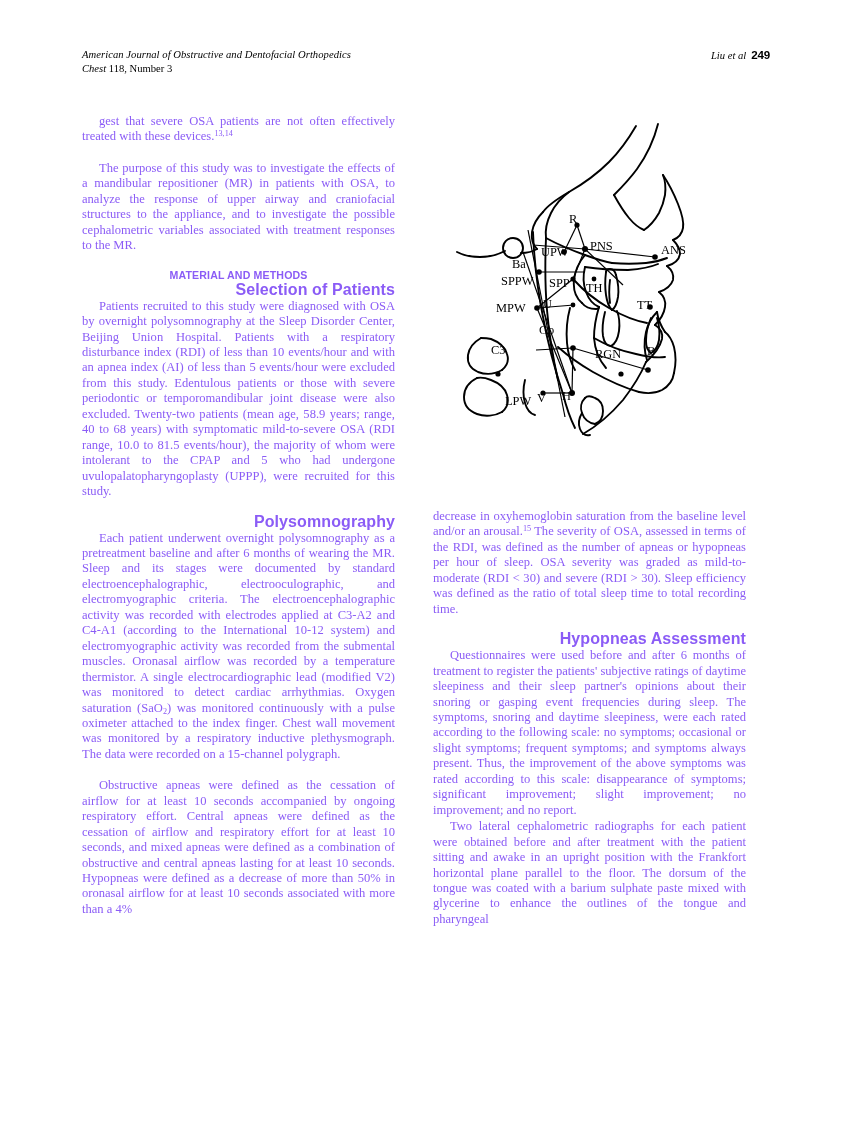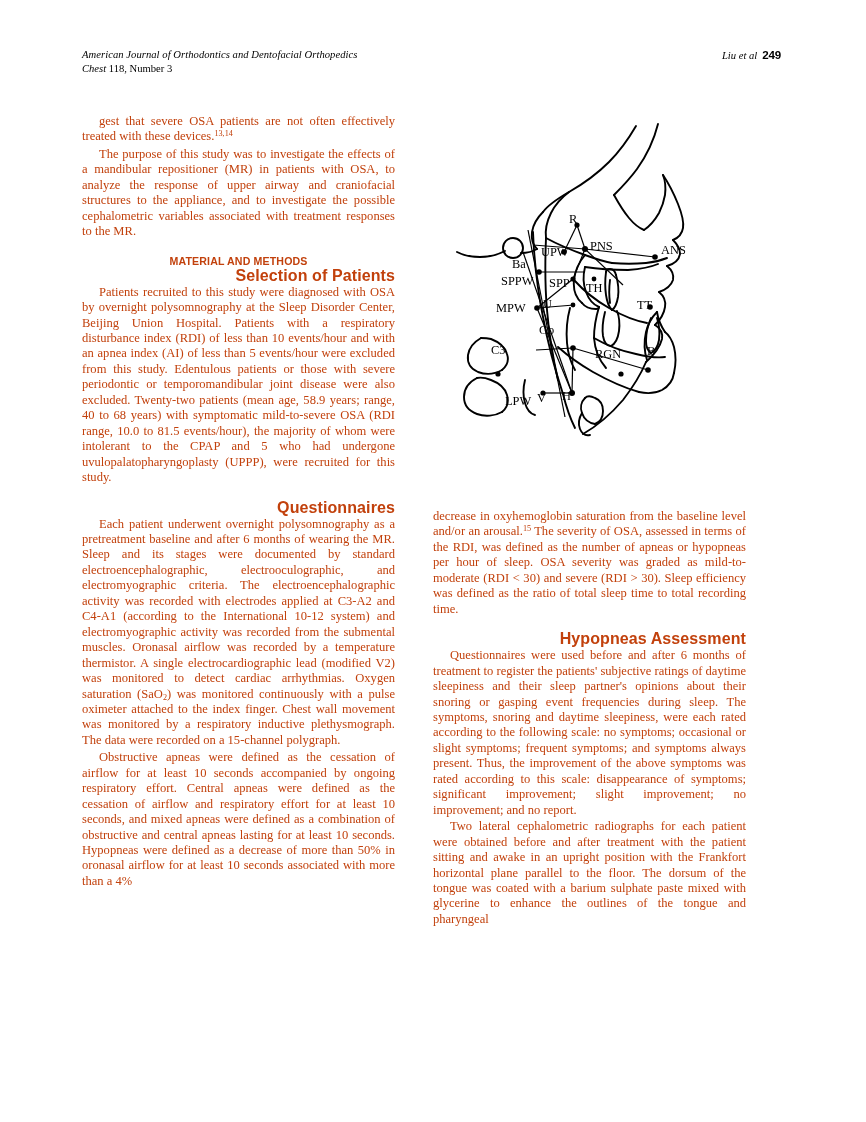--- a/index.html
+++ b/index.html
@@ -147,7 +147,7 @@
 <div class="page">
 
   <div class="runhead">
-    <div class="runhead-left">American Journal of Orthodontics and Dentofacial Orthopedics</div>
+    <div class="runhead-left">American Journal of Obstructive and Dentofacial Orthopedics</div>
     <div class="runhead-l2">
       <span>Chest</span>
       <span class="num">118, Number 3</span>

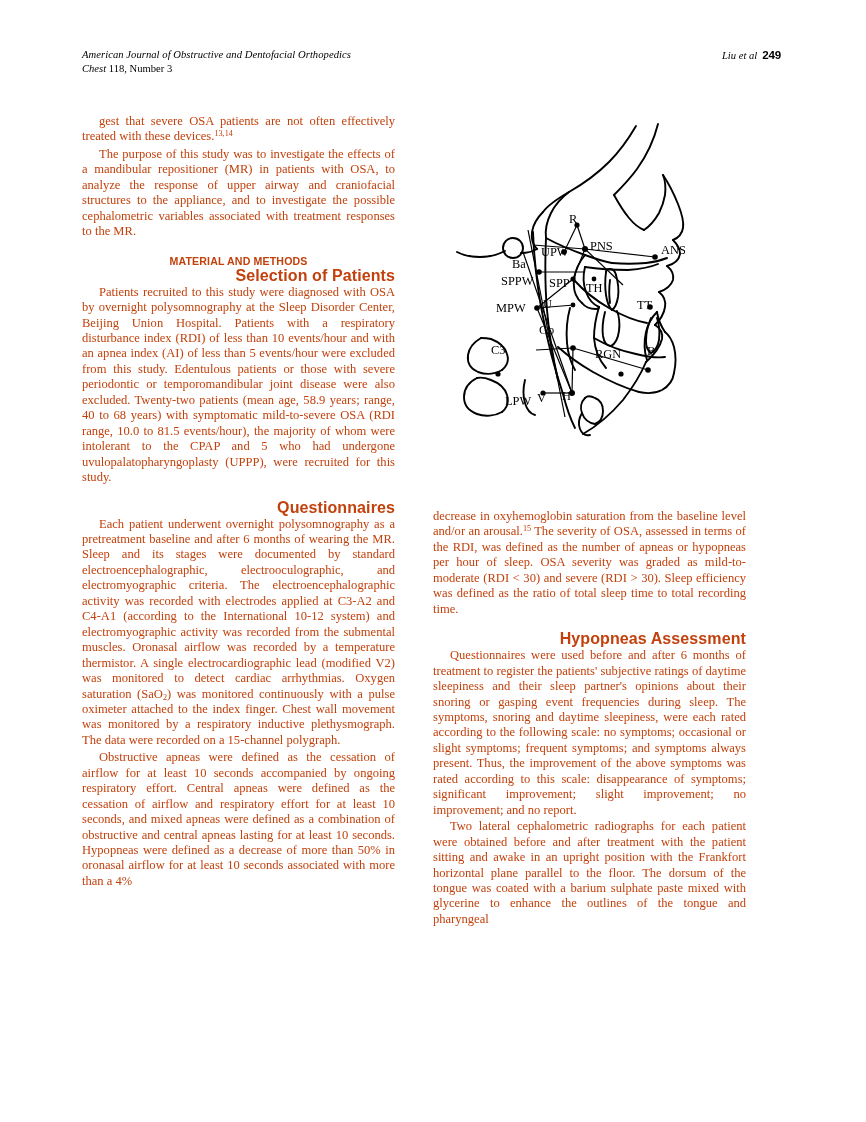--- a/index.html
+++ b/index.html
@@ -42,7 +42,7 @@
   }
   .runhead-right {
     position: absolute;
-    right: 5px;
+    right: 16px;
     top: 0;
     font-family: "Liberation Serif", serif;
     font-style: italic;

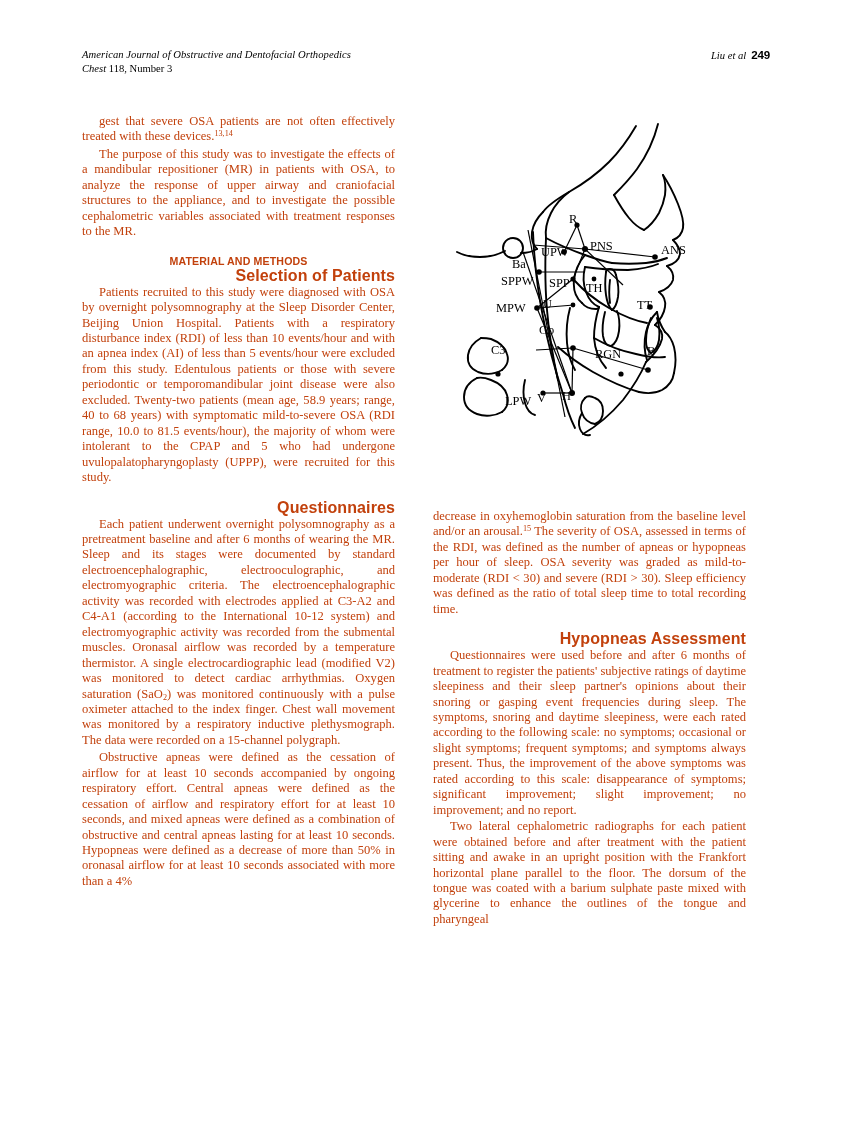--- a/index.html
+++ b/index.html
@@ -76,7 +76,7 @@
     line-height: 15.45px;
     text-align: justify;
     text-justify: inter-word;
-    color: #c2410c;
+    color: #8b5cf6;
   }
   .col-left  { left: 82px;  top: 114px; }
   .col-right { left: 433px; top: 509px; }

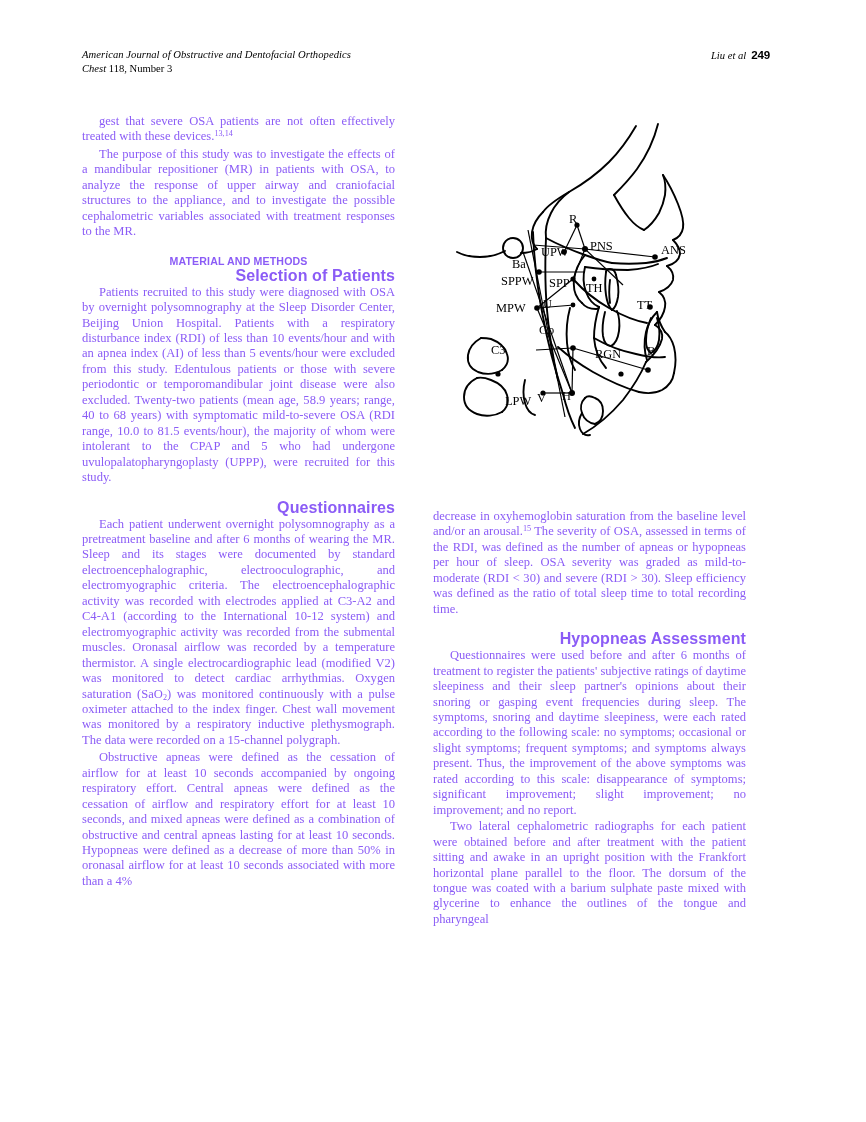--- a/index.html
+++ b/index.html
@@ -110,7 +110,7 @@
     text-indent: 0;
   }
   h3.sub.spaced { margin-top: 15px; }
-  p + p { margin-top: 2px; }
+  p + p { margin-top: 16px; }
   .gap { margin-top: 1px; }
 
   sup { font-size: 8.2px; vertical-align: 4px; line-height: 0; }

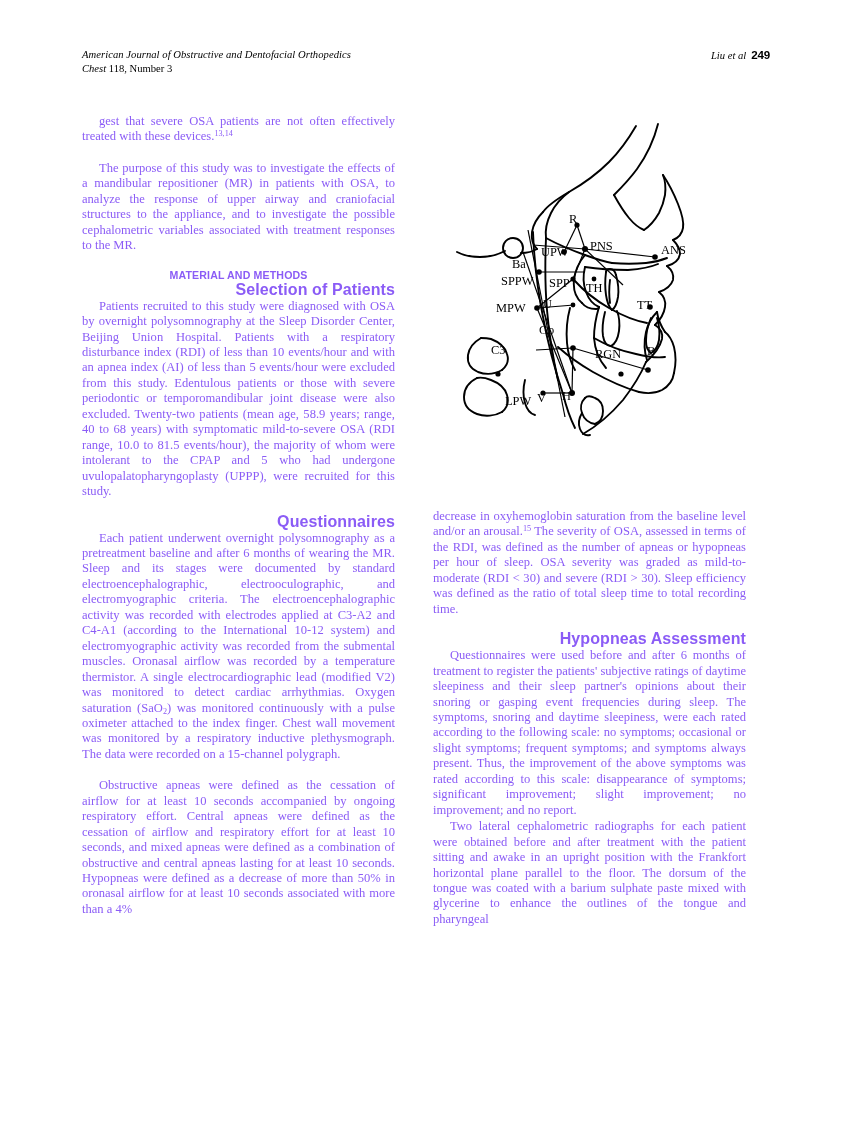--- a/index.html
+++ b/index.html
@@ -168,7 +168,7 @@
 
     <p class="gap">Patients recruited to this study were diagnosed with OSA by overnight polysomnography at the Sleep Disorder Center, Beijing Union Hospital. Patients with a respiratory disturbance index (RDI) of less than 10 events/hour and with an apnea index (AI) of less than 5 events/hour were excluded from this study. Edentulous patients or those with severe periodontic or temporomandibular joint disease were also excluded. Twenty-two patients (mean age, 58.9 years; range, 40 to 68 years) with symptomatic mild-to-severe OSA (RDI range, 10.0 to 81.5 events/hour), the majority of whom were intolerant to the CPAP and 5 who had undergone uvulopalatopharyngoplasty (UPPP), were recruited for this study.</p>
 
-    <h3 class="sub spaced">Questionnaires</h3>
+    <h3 class="sub spaced">Polysomnography</h3>
 
     <p class="gap"><span>Each patient underwent overnight polysomnography as a pretreatment baseline and after 6 months of wearing the MR. Sleep and its stages were documented by standard electroencephalographic, electrooculographic, and electromyographic criteria. The electroencephalographic activity was recorded with electrodes applied at C3-A2 and C4-A1 (according to the International 10-12 system) and electromyographic activity was recorded from the submental muscles. Oronasal airflow was recorded by a temperature thermistor. A single electrocardiographic lead (modified V2) was monitored to detect cardiac arrhythmias. Oxygen saturation (SaO</span><sub>2</sub><span>) was monitored continuously with a pulse oximeter  attached to the index finger. Chest wall movement was monitored by a respiratory inductive plethysmograph. The data were recorded on a 15-channel polygraph.</span></p>
 

